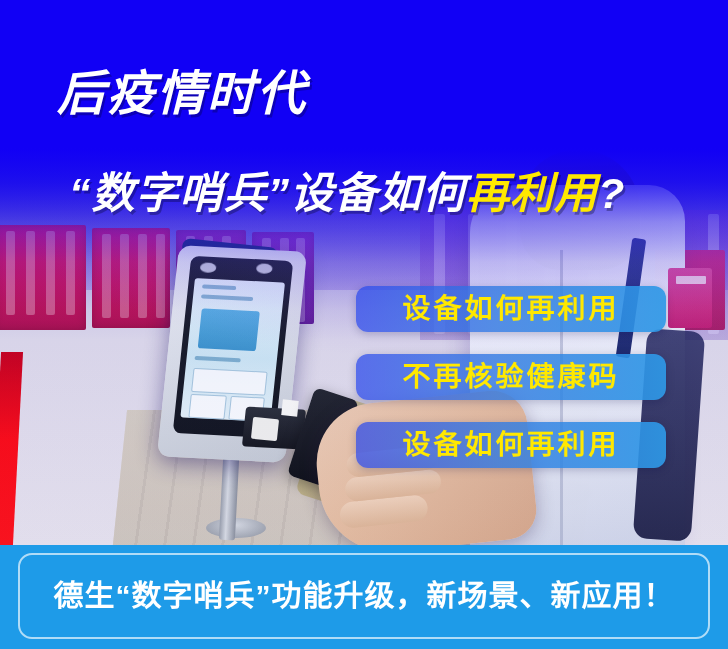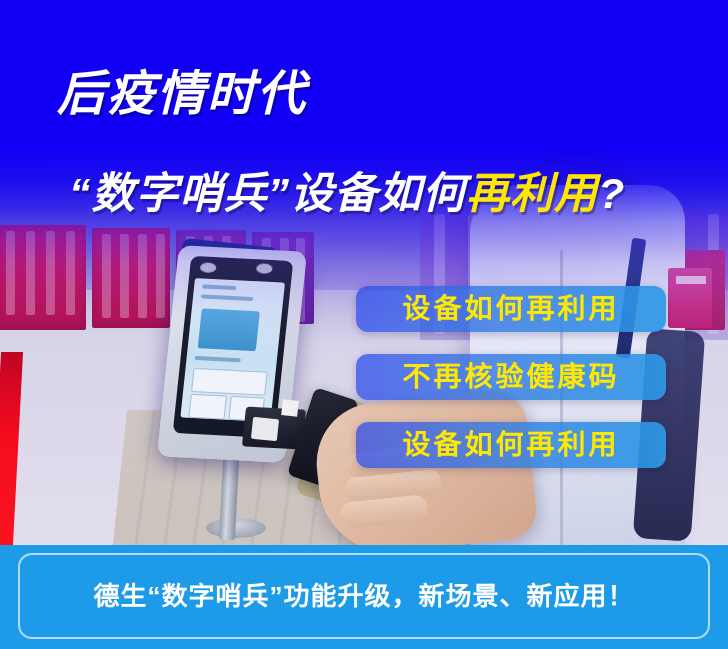--- a/index.html
+++ b/index.html
@@ -437,7 +437,7 @@
     justify-content: center;
   }
   .banner-text {
-    font-size: 26px;
+    font-size: 30px;
     font-weight: 700;
     color: #ffffff;
     letter-spacing: 1px;

